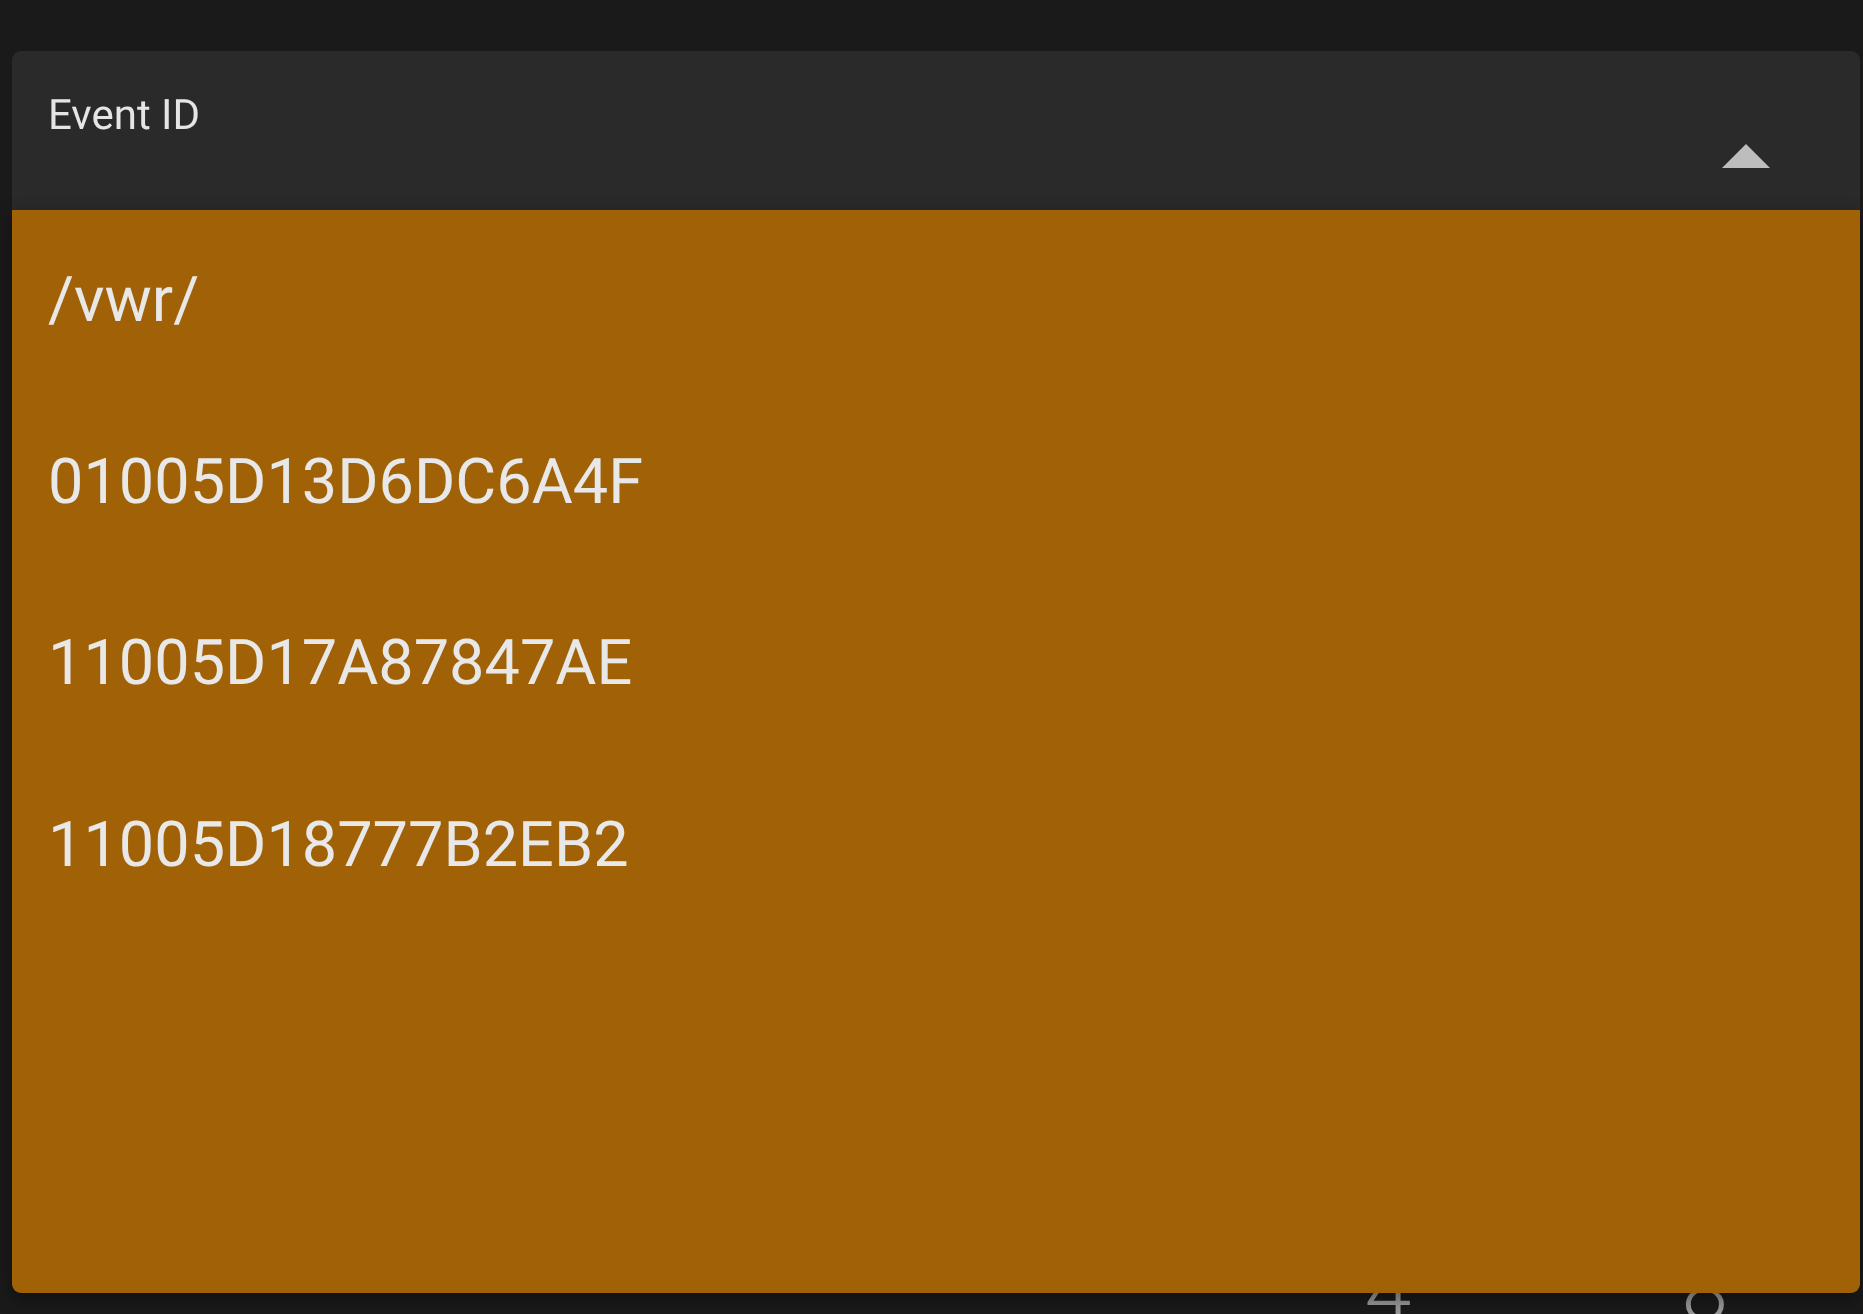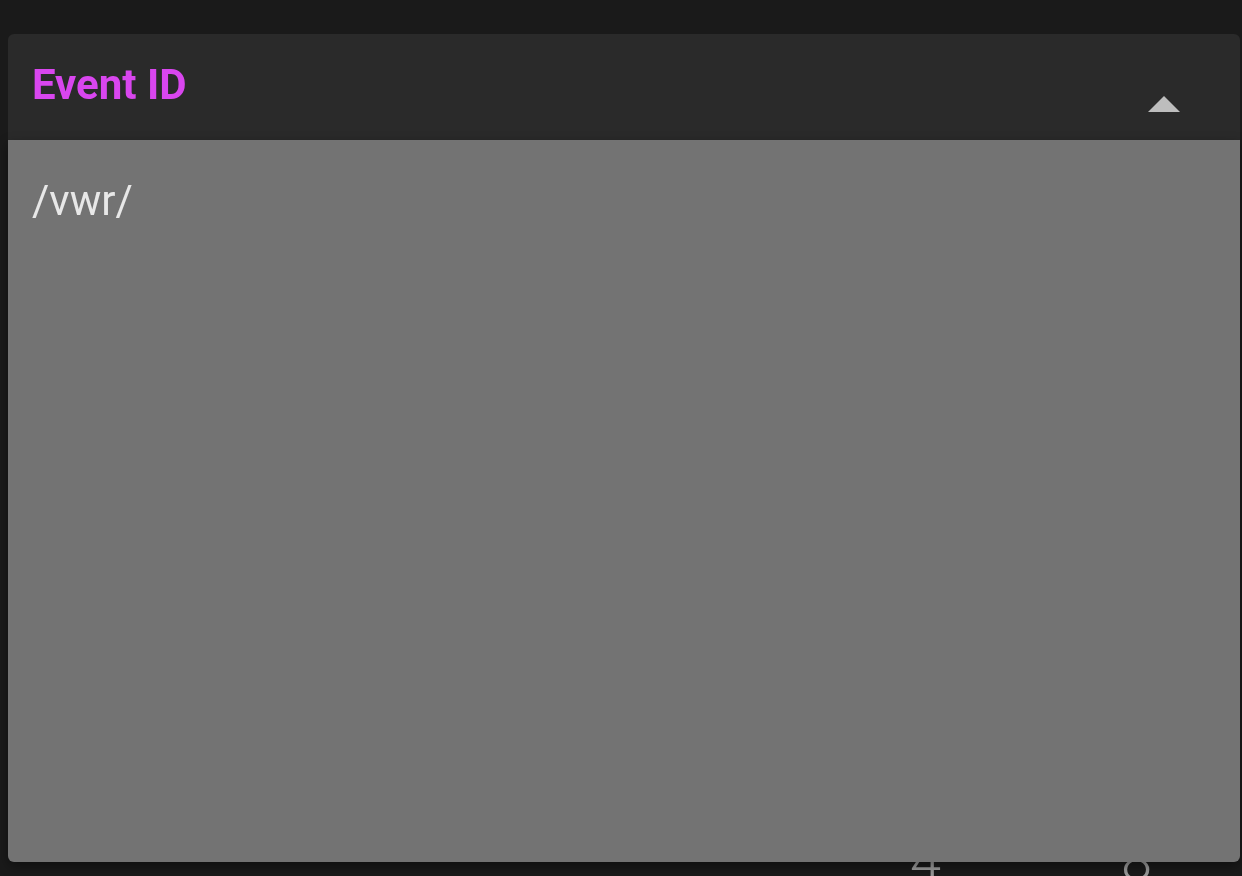--- a/index.html
+++ b/index.html
@@ -32,9 +32,9 @@
       cursor: pointer;
     }
     .dropdown-label {
-      color: #d946ef;
-      font-size: 42px;
-      font-weight: 700;
+      color: #e5e5e5;
+      font-size: 28px;
+      font-weight: 400;
     }
     .dropdown-arrow {
       margin-top: 36px;

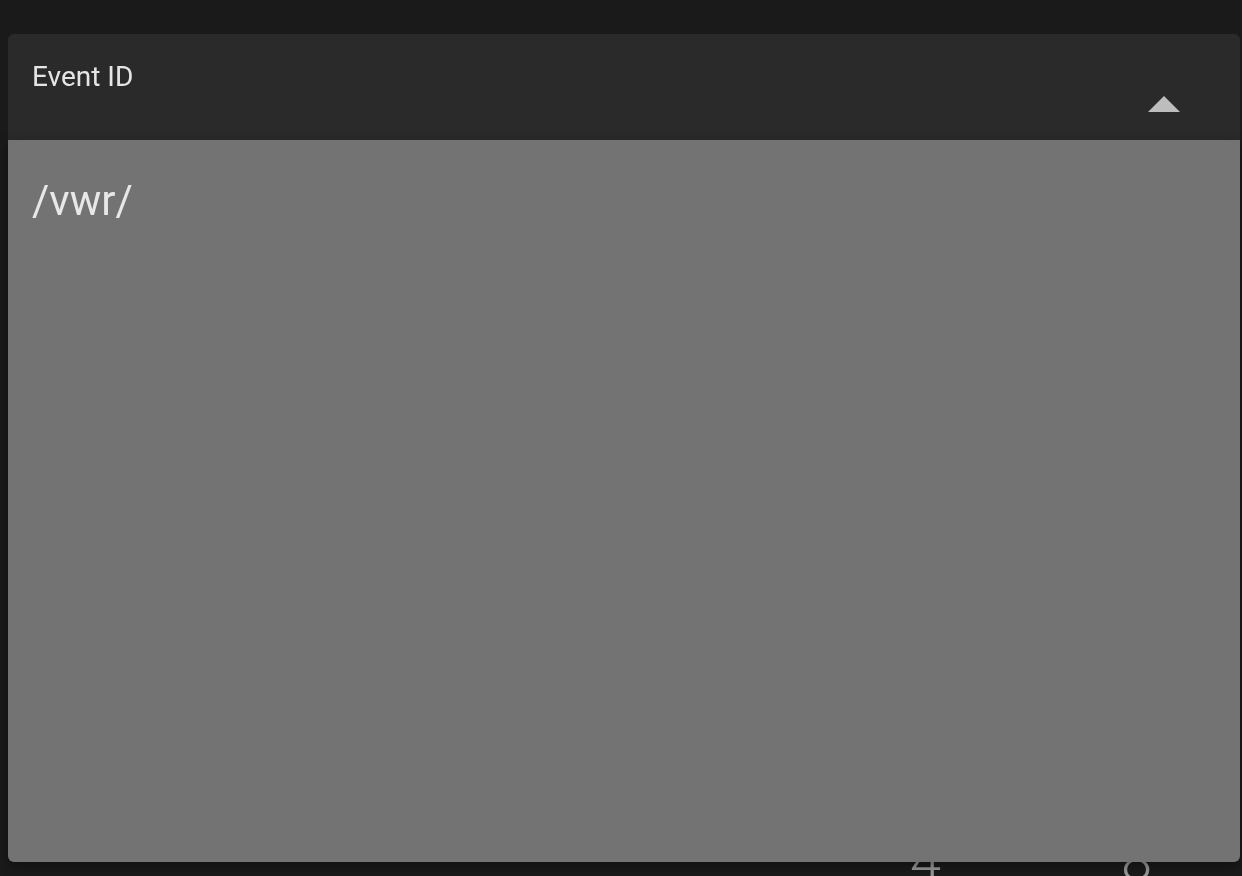--- a/index.html
+++ b/index.html
@@ -51,7 +51,7 @@
       left: 8px;
       right: 2px;
       bottom: 14px;
-      background-color: #737373;
+      background-color: #a16207;
       border-radius: 0 0 6px 6px;
       overflow-y: auto;
       box-shadow: 0 4px 12px rgba(0,0,0,0.4);

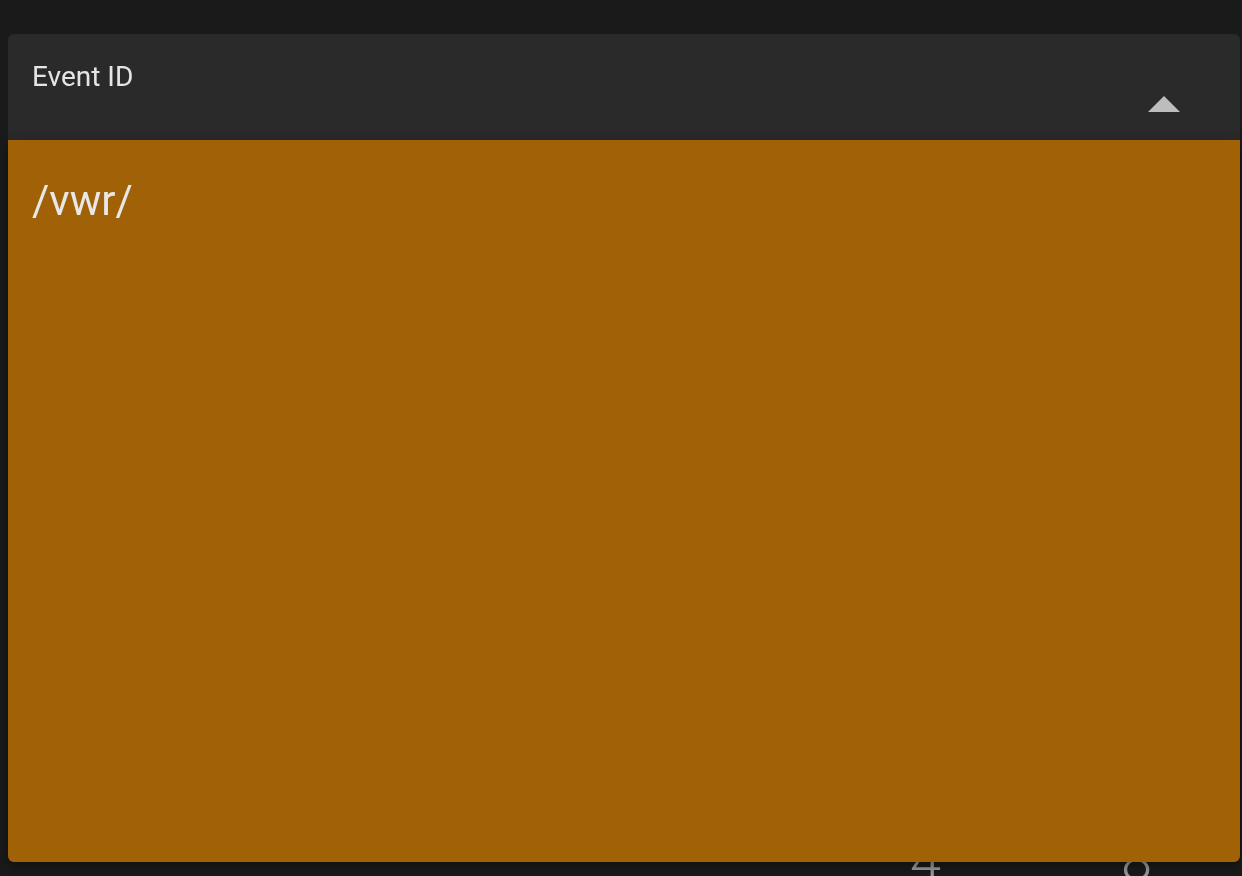--- a/index.html
+++ b/index.html
@@ -105,6 +105,7 @@
 
 <div class="dropdown-list">
   <div class="dropdown-item">/vwr/</div>
+  <div class="dropdown-item">01005D13D6DC6A4F</div>
 </div>
 
 </body></html>

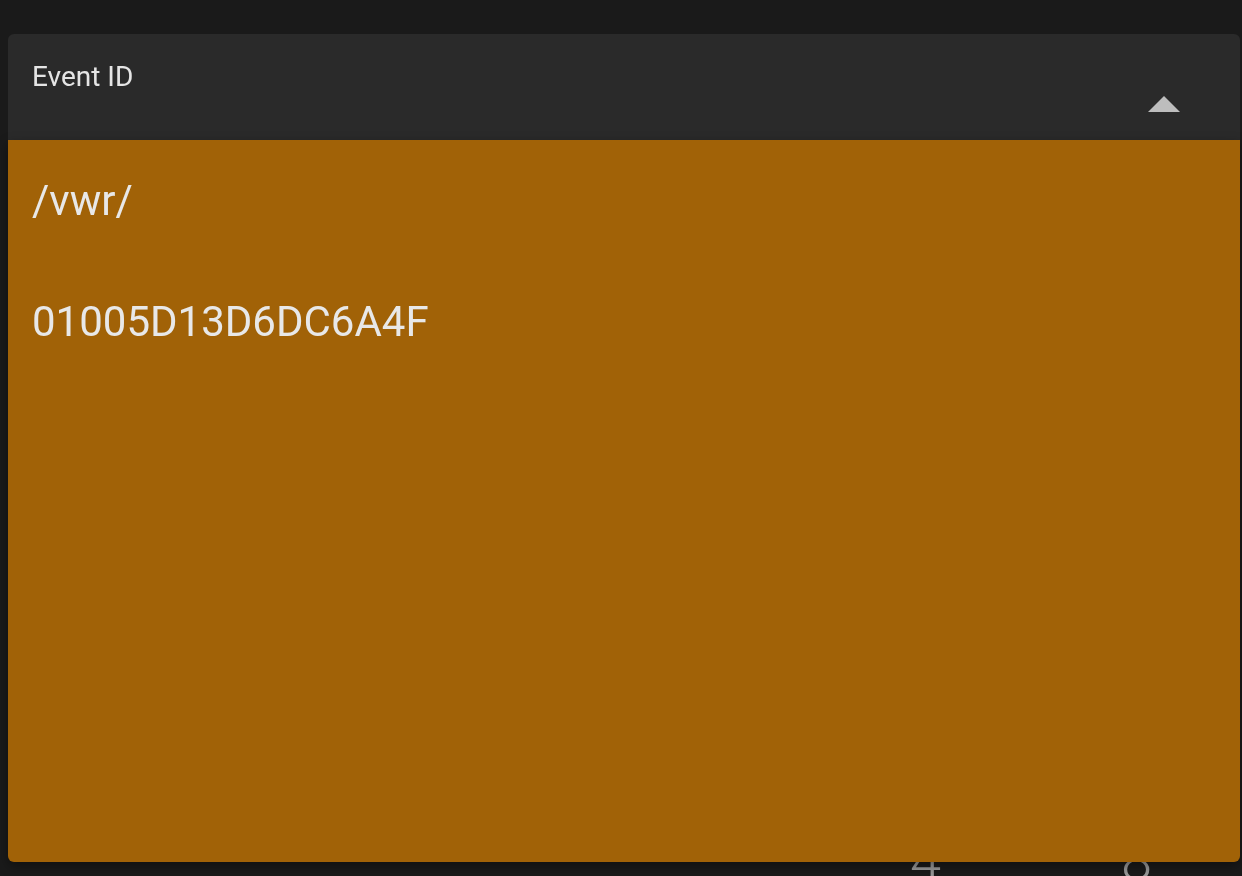--- a/index.html
+++ b/index.html
@@ -106,6 +106,7 @@
 <div class="dropdown-list">
   <div class="dropdown-item">/vwr/</div>
   <div class="dropdown-item">01005D13D6DC6A4F</div>
+  <div class="dropdown-item">11005D17A87847AE</div>
 </div>
 
 </body></html>

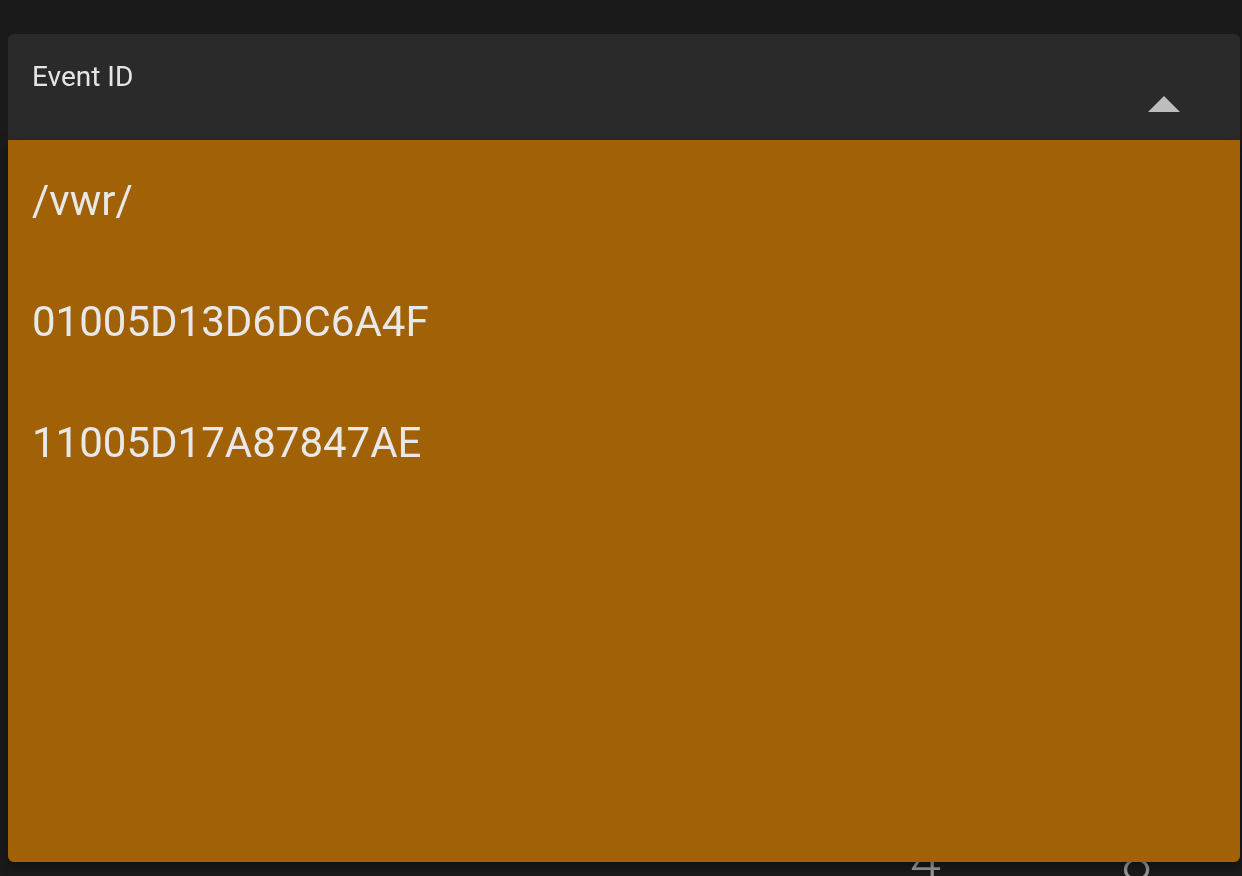--- a/index.html
+++ b/index.html
@@ -107,6 +107,7 @@
   <div class="dropdown-item">/vwr/</div>
   <div class="dropdown-item">01005D13D6DC6A4F</div>
   <div class="dropdown-item">11005D17A87847AE</div>
+  <div class="dropdown-item">11005D18777B2EB2</div>
 </div>
 
 </body></html>

